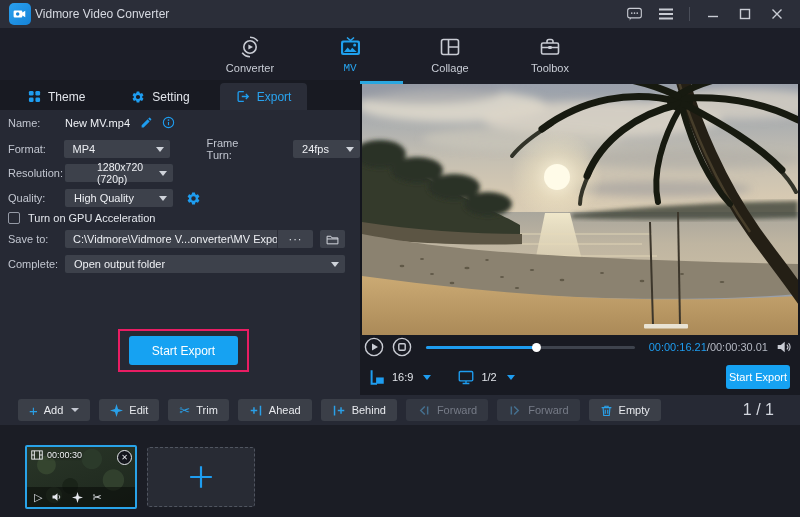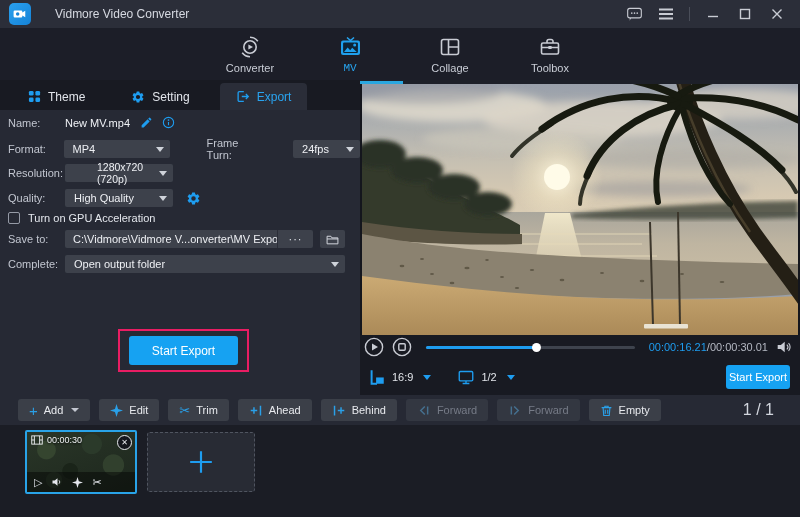--- a/index.html
+++ b/index.html
@@ -18,7 +18,7 @@
   .app-icon { width:22px; height:22px; margin-left:9px; border-radius:5px;
     background:linear-gradient(135deg,#2aa0ee,#1583d8);
     display:flex; align-items:center; justify-content:center; }
-  .app-title { margin-left:24px; color:#d6d9e1; font-size:12px;text-align:center; }
+  .app-title { margin-left:4px; color:#d6d9e1; font-size:12px;text-align:center; }
   .titlebar-right { margin-left:auto; display:flex; align-items:center; gap:14px; padding-right:14px; }
   .tb-btn { width:18px; height:18px; display:flex; align-items:center; justify-content:center; }
   .tb-divider { width:1px; height:14px; background:#4a4e59; }

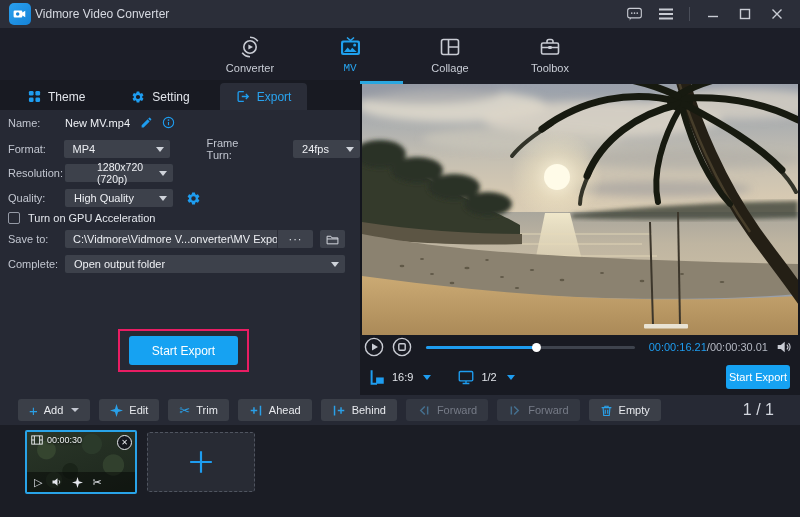--- a/index.html
+++ b/index.html
@@ -99,7 +99,7 @@
 
   
   .tl-area { left:0; top:425px; width:800px; height:92px; background:#1b1d25;
-    display:flex; padding:5px 0 0 25px; gap:10px; }
+    display:flex; padding:20px 0 0 25px; gap:10px; }
   .clip { position:relative; width:112px; height:64px; border:2px solid #29a3e8; border-radius:2px;
     overflow:hidden;
     background-color:#232e24;

